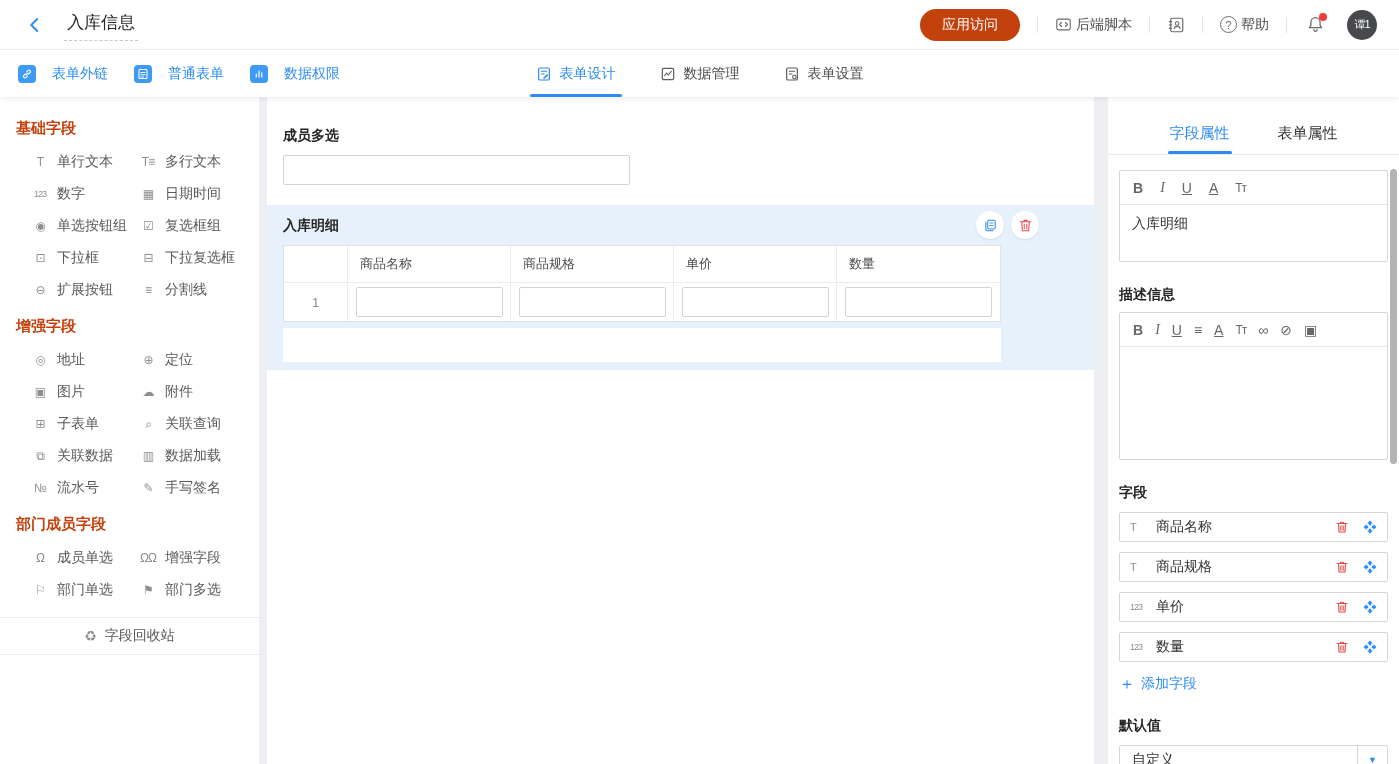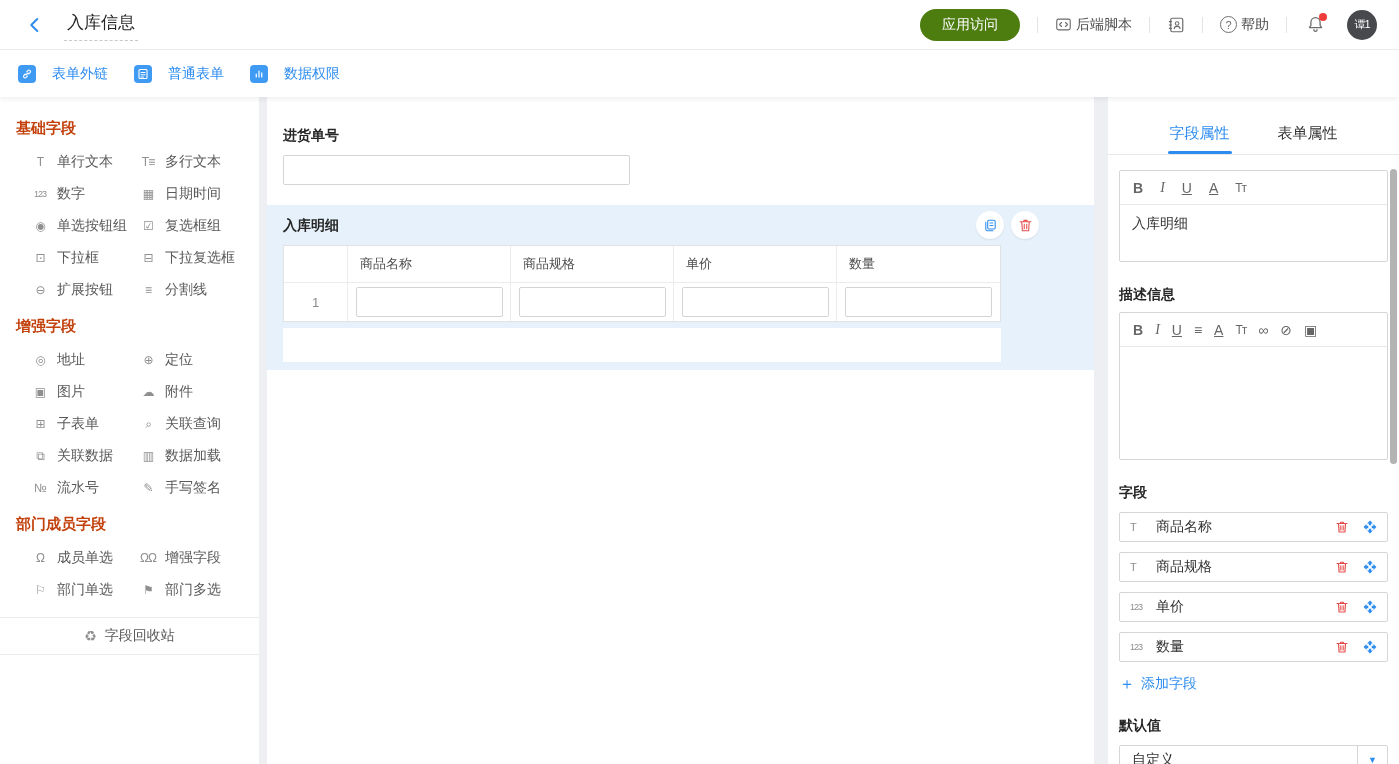--- a/index.html
+++ b/index.html
@@ -14,7 +14,7 @@
 .title-wrap{margin-left:16px;border-bottom:1px dashed #c9c9c9;padding:3px 3px 6px}
 .title{font-size:17px;color:#262626}
 .sp{flex:1}
-.pill{height:32px;border:none;border-radius:16px;background:#4d7c0f;color:#fff;font-size:14px;padding:0 22px;cursor:pointer;font-family:inherit}
+.pill{height:32px;border:none;border-radius:16px;background:#c2410c;color:#fff;font-size:14px;padding:0 22px;cursor:pointer;font-family:inherit}
 .hdiv{width:1px;height:16px;background:#e3e3e3;margin:0 17px}
 .hitem{display:flex;align-items:center;gap:4px;color:#4d4d4d;font-size:14px;cursor:pointer}
 .qmark{width:17px;height:17px;border:1.4px solid #6f6f6f;border-radius:50%;font-size:11px;color:#6f6f6f;display:flex;align-items:center;justify-content:center}

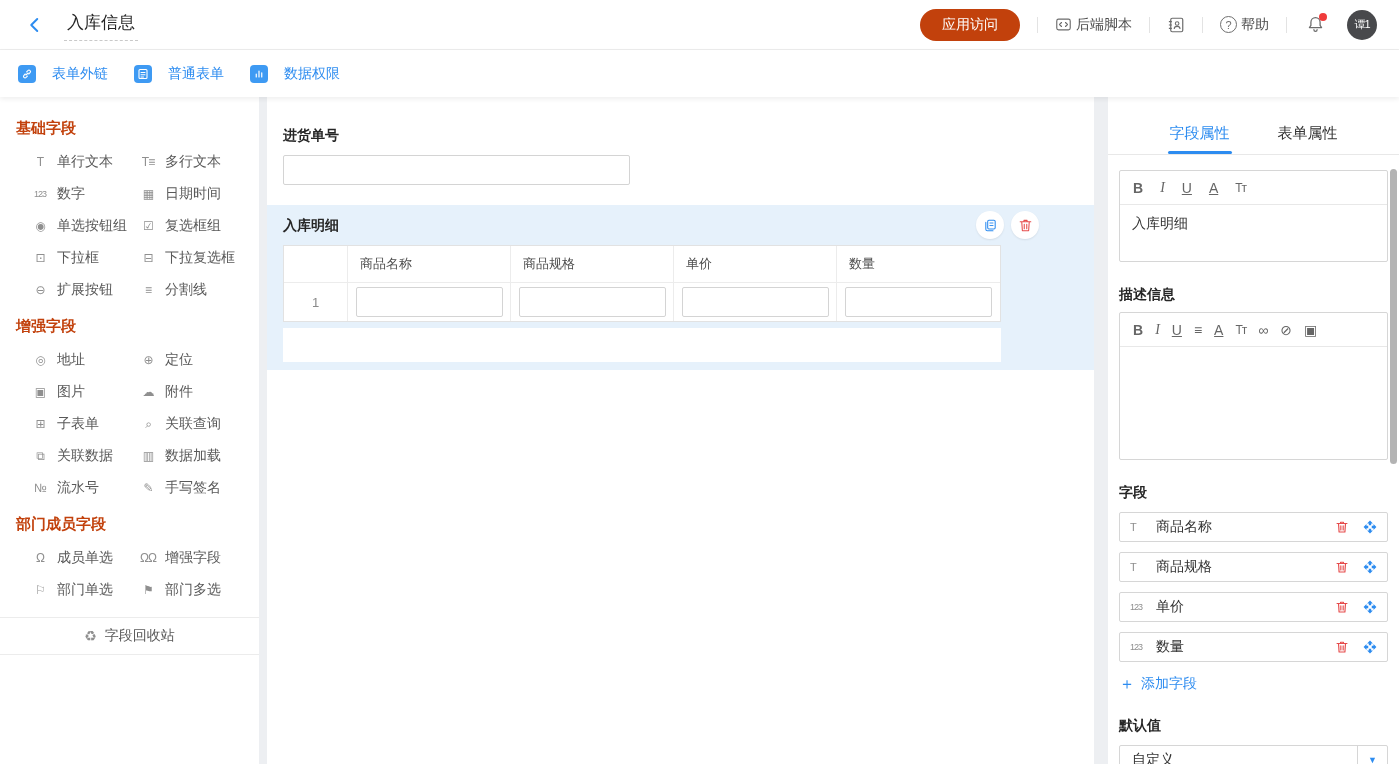--- a/index.html
+++ b/index.html
@@ -168,6 +168,31 @@
       <span>数据权限</span>
     </div>
 
+    <div class="ttabs">
+      <div class="ttab active">
+        <svg width="16" height="16" viewBox="0 0 24 24">
+            <rect x="4" y="3" width="16" height="18" rx="2" fill="none" stroke="#2d8cf0" stroke-width="1.8"></rect>
+            <path d="M8 8h8M8 12h4" stroke="#2d8cf0" stroke-width="1.6" stroke-linecap="round"></path>
+            <path d="M11 17.5l5.5-5.5 1.8 1.8-5.5 5.5H11v-1.8z" fill="#2d8cf0"></path>
+          </svg>
+        <span>表单设计</span>
+      </div>
+      <div class="ttab">
+        <svg width="16" height="16" viewBox="0 0 24 24">
+            <rect x="3.5" y="3.5" width="17" height="17" rx="2" fill="none" stroke="#5c5c5c" stroke-width="1.8"></rect>
+            <path d="M7 14.5l3-4 2.5 3 4.5-5.5" fill="none" stroke="#5c5c5c" stroke-width="1.6" stroke-linecap="round" stroke-linejoin="round"></path>
+          </svg>
+        <span>数据管理</span>
+      </div>
+      <div class="ttab">
+        <svg width="16" height="16" viewBox="0 0 24 24">
+            <rect x="4" y="3" width="16" height="18" rx="2" fill="none" stroke="#5c5c5c" stroke-width="1.8"></rect>
+            <path d="M8 8h8M8 12h4" stroke="#5c5c5c" stroke-width="1.6" stroke-linecap="round"></path>
+            <circle cx="15.5" cy="16.5" r="2.6" fill="none" stroke="#5c5c5c" stroke-width="1.6"></circle>
+          </svg>
+        <span>表单设置</span>
+      </div>
+    </div>
 
   </div>
 

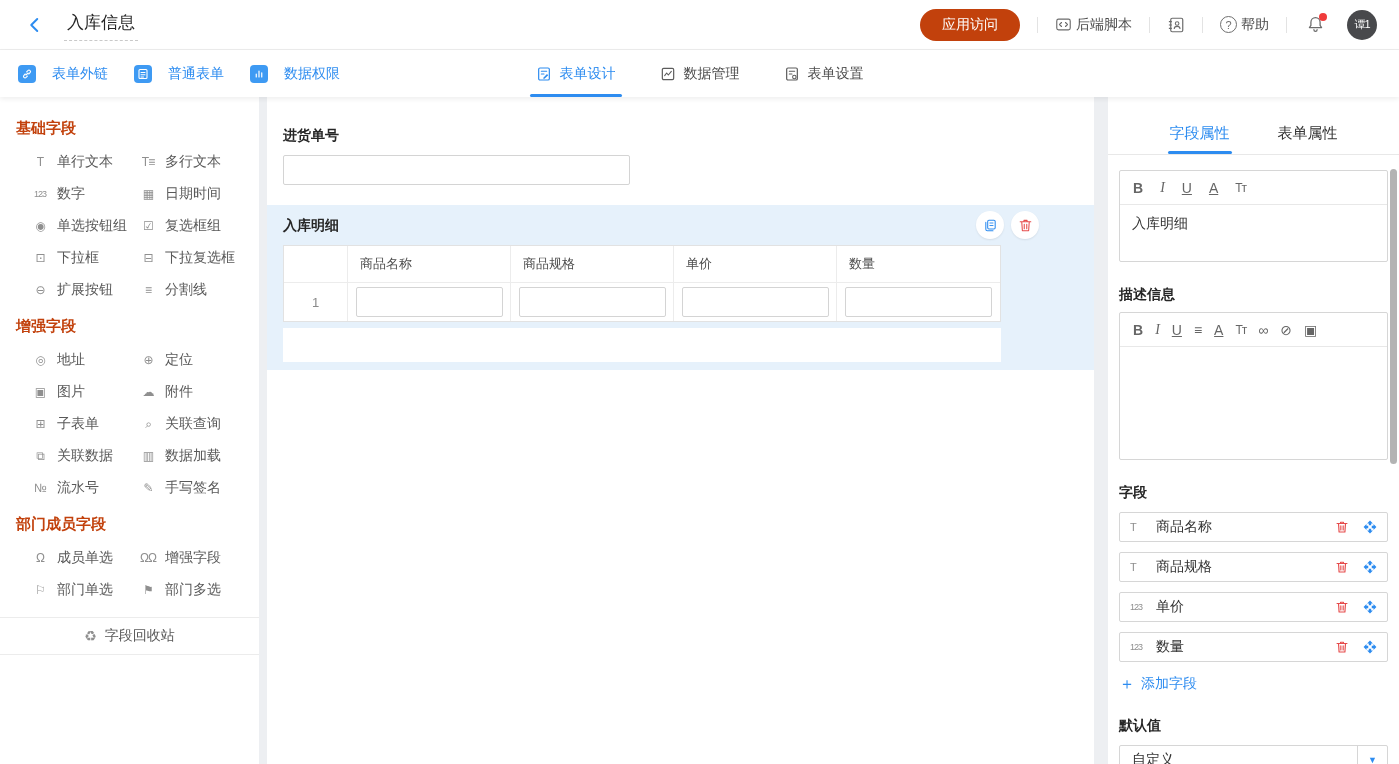--- a/index.html
+++ b/index.html
@@ -314,7 +314,7 @@
     </div>
 
     <div class="canvas">
-      <div class="fld-label">进货单号</div>
+      <div class="fld-label">成员多选</div>
       <input class="txt-input" value="" style="">
 
       <div class="subform">

